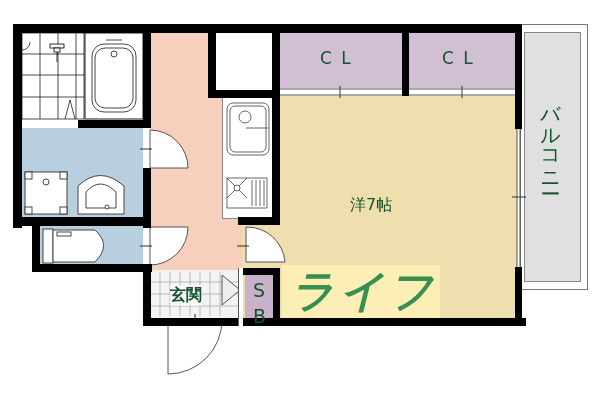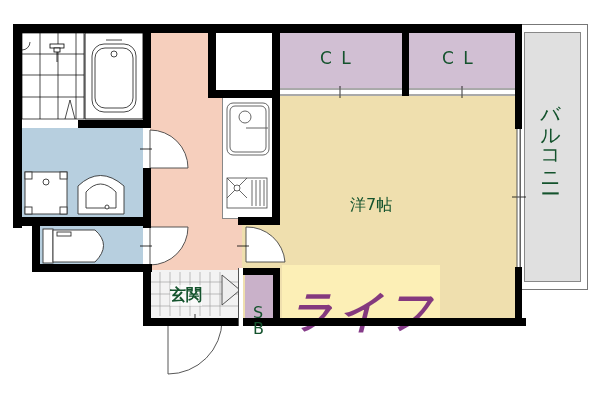--- a/index.html
+++ b/index.html
@@ -160,6 +160,6 @@
 <div class="lbl" style="left:350px;top:195px;font-size:16px;">洋7帖</div>
 <div class="lbl" style="left:541px;top:92px;font-size:20px;writing-mode:vertical-rl;text-orientation:upright;line-height:20px;">バルコニー</div>
 <div class="lbl" style="left:170px;top:285px;font-size:16px;font-weight:bold;background:rgba(255,255,255,0.6);">玄関</div>
-<div class="lbl" style="left:253px;top:277px;font-size:16px;width:10px;white-space:normal;line-height:16px;word-break:break-all;margin-top:28px;">S B</div>
+<div class="lbl" style="left:253px;top:277px;font-size:19px;width:10px;white-space:normal;line-height:26px;word-break:break-all;">S B</div>
 
 </body></html>

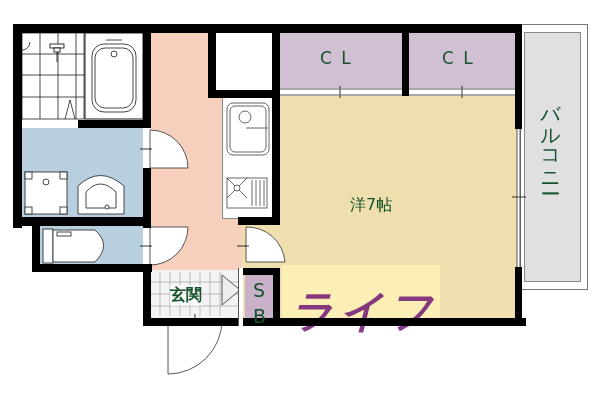--- a/index.html
+++ b/index.html
@@ -29,7 +29,7 @@
 <div class="abs" style="left:245px;top:275px;width:28px;height:43px;background:#c9b1c9;"></div>
 
 <div class="abs" style="left:282px;top:265px;width:158px;height:55px;background:#fff3b8;opacity:0.8;"></div>
-<div class="lbl" style="left:290px;top:262px;font-size:44px;font-style:italic;font-weight:bold;color:#701a75;opacity:0.85;letter-spacing:4px;margin-top:20px;">ライフ</div>
+<div class="lbl" style="left:290px;top:262px;font-size:44px;font-style:italic;font-weight:bold;color:#15803d;opacity:0.85;letter-spacing:4px;">ライフ</div>
 
 <svg width="600" height="400">
 

